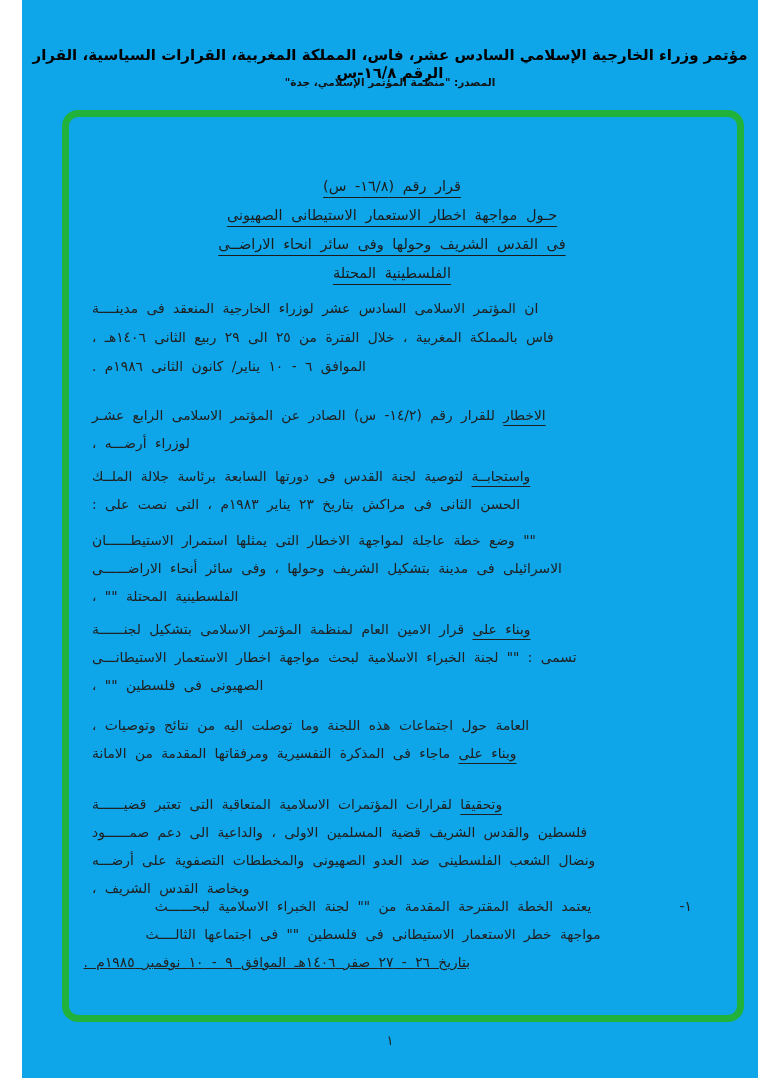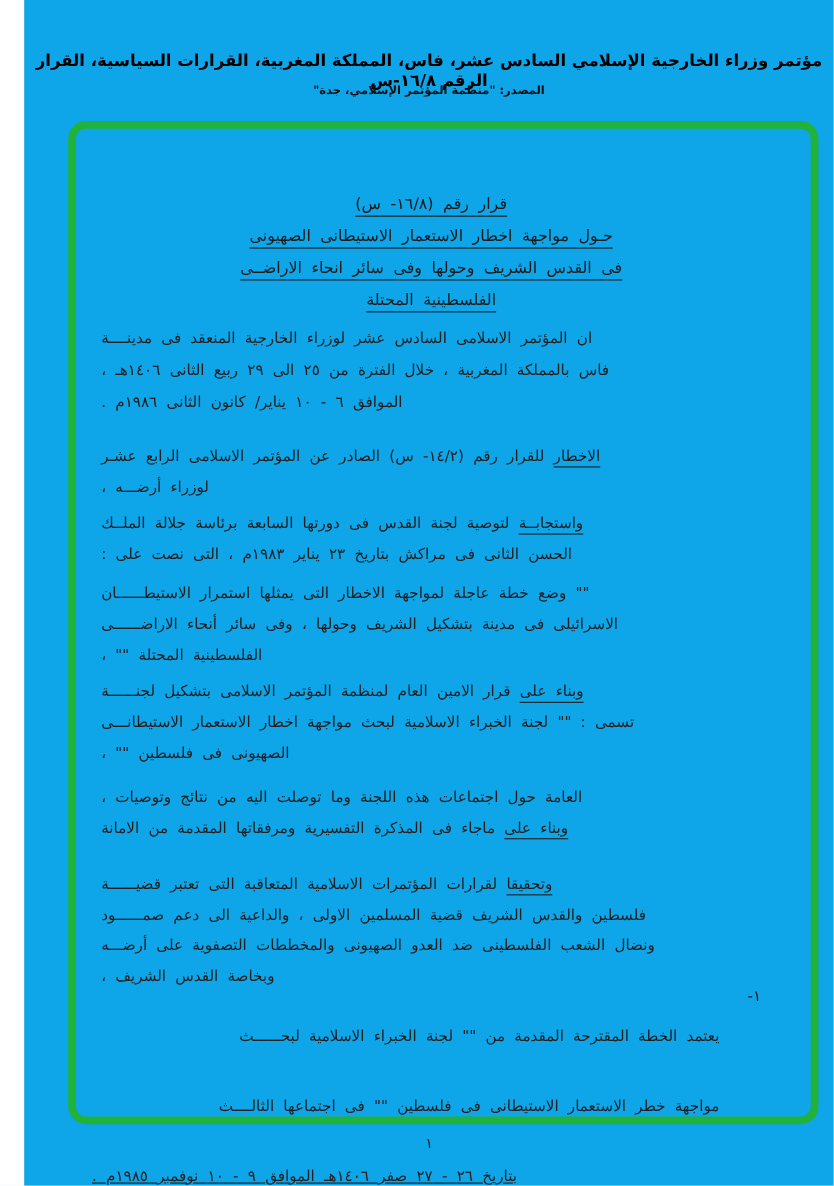--- a/index.html
+++ b/index.html
@@ -71,7 +71,7 @@
   .indent-close2{padding-right:188px;}
   
   .item{position:absolute;left:70px;right:66px;font-size:13.8px;word-spacing:4px;color:#202020;}
-  .item .ln{text-align:right;white-space:nowrap;line-height:28px;margin-top:36px;}
+  .item .ln{text-align:center;white-space:nowrap;line-height:28px;}
   .item .num{
     position:absolute;right:0;top:0;line-height:28px;
   }

